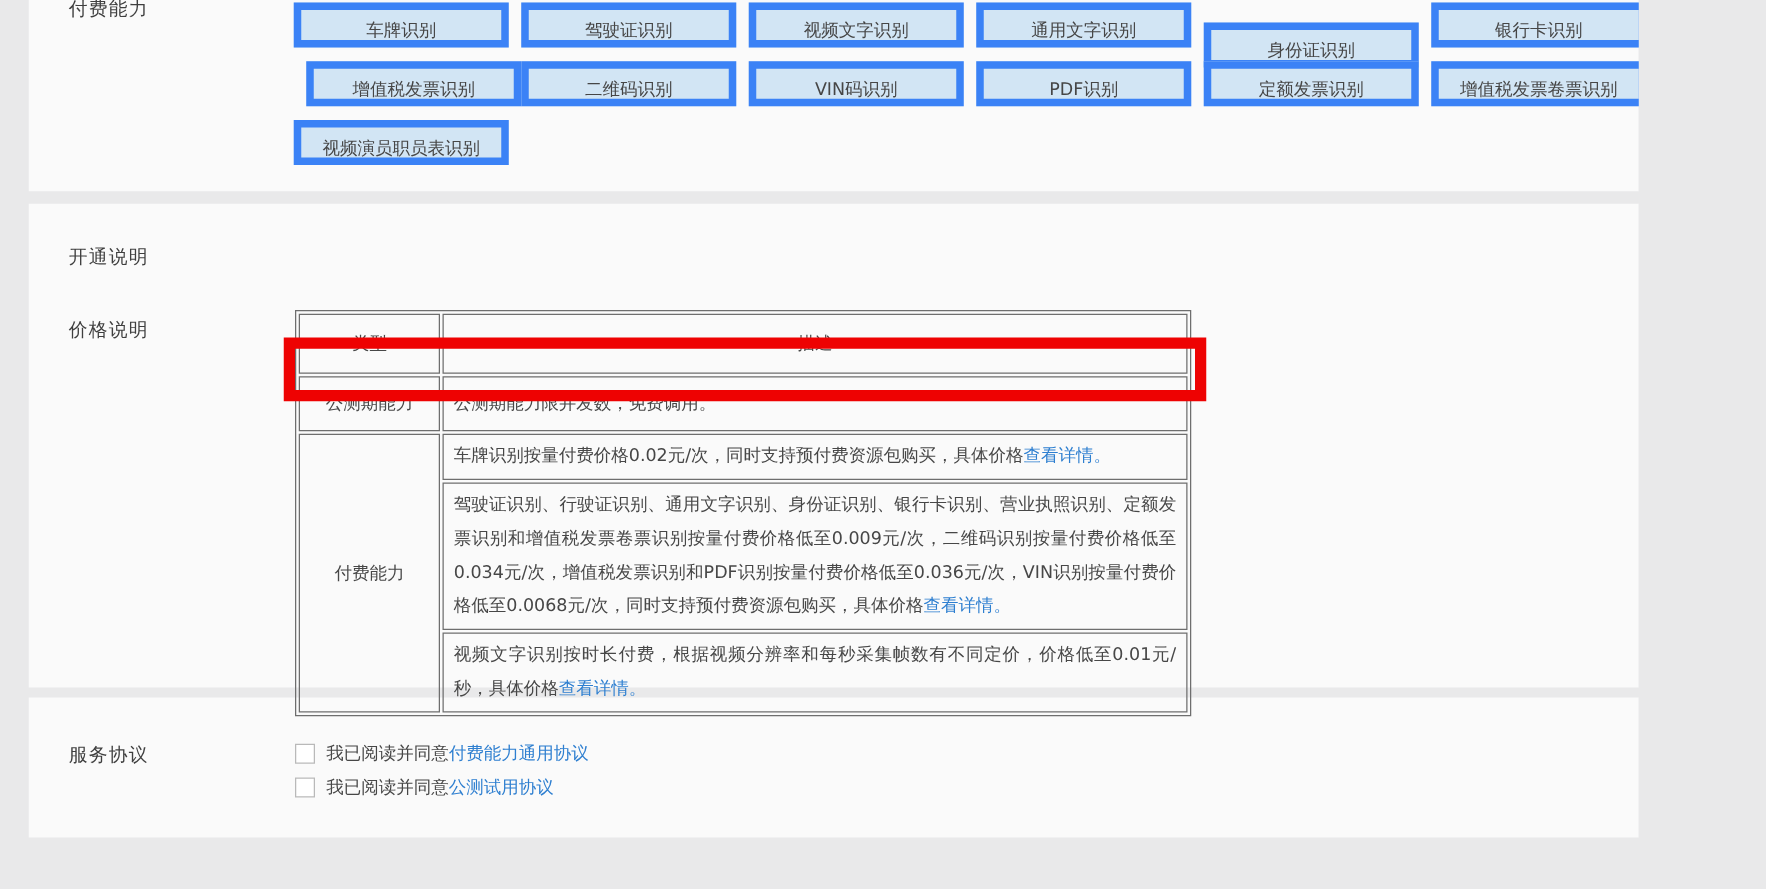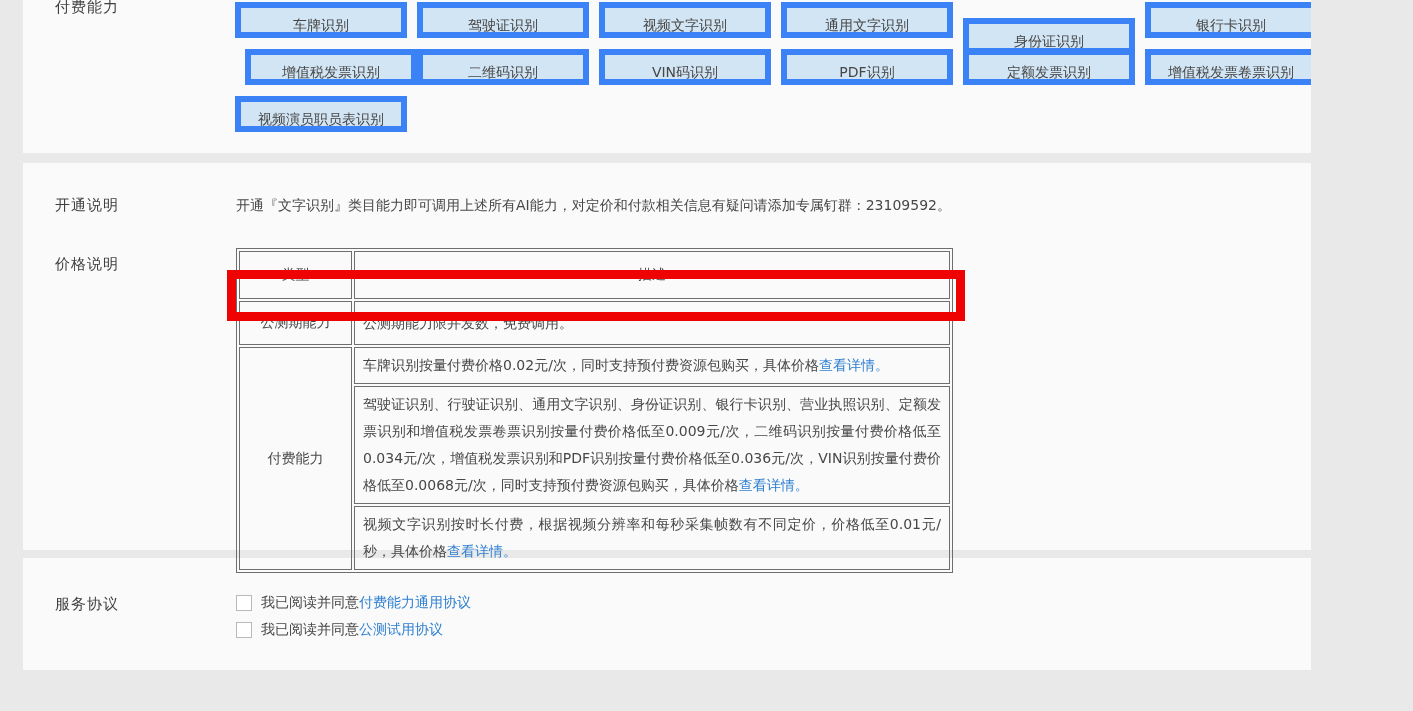--- a/index.html
+++ b/index.html
@@ -77,7 +77,6 @@
     </div>
 
   <div class="section-label" id="label-activation">开通说明</div>
-  <div id="activation-text">开通『文字识别』类目能力即可调用上述所有AI能力，对定价和付款相关信息有疑问请添加专属钉群：23109592。</div>
 
   <div class="section-label" id="label-pricing">价格说明</div>
 

